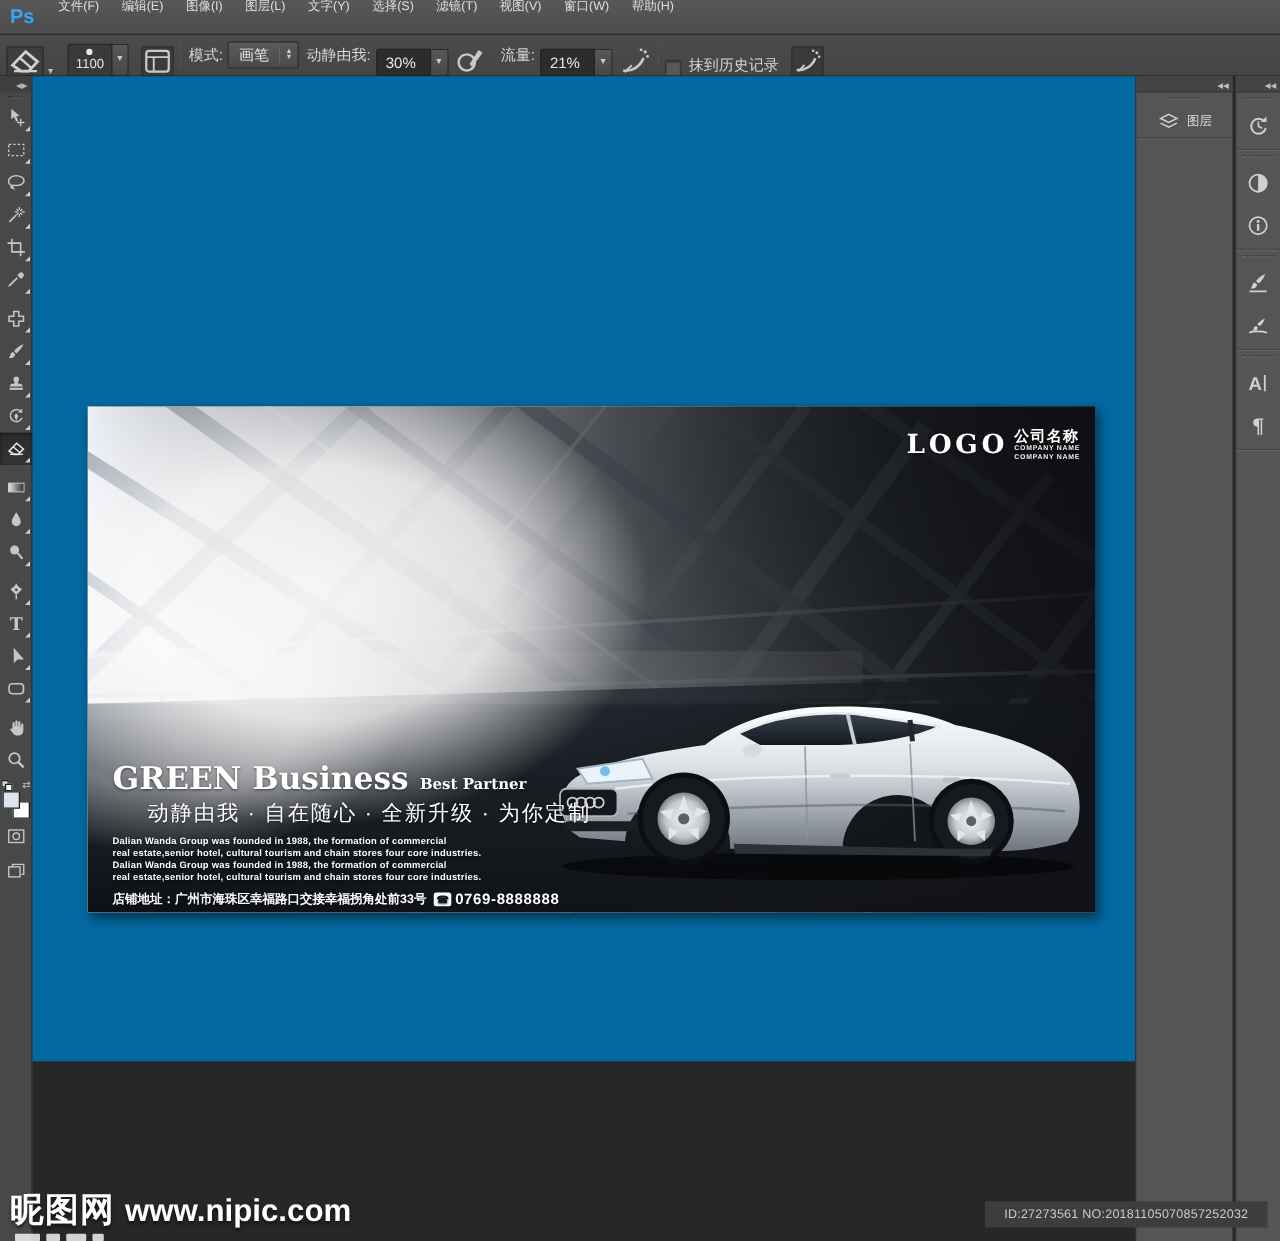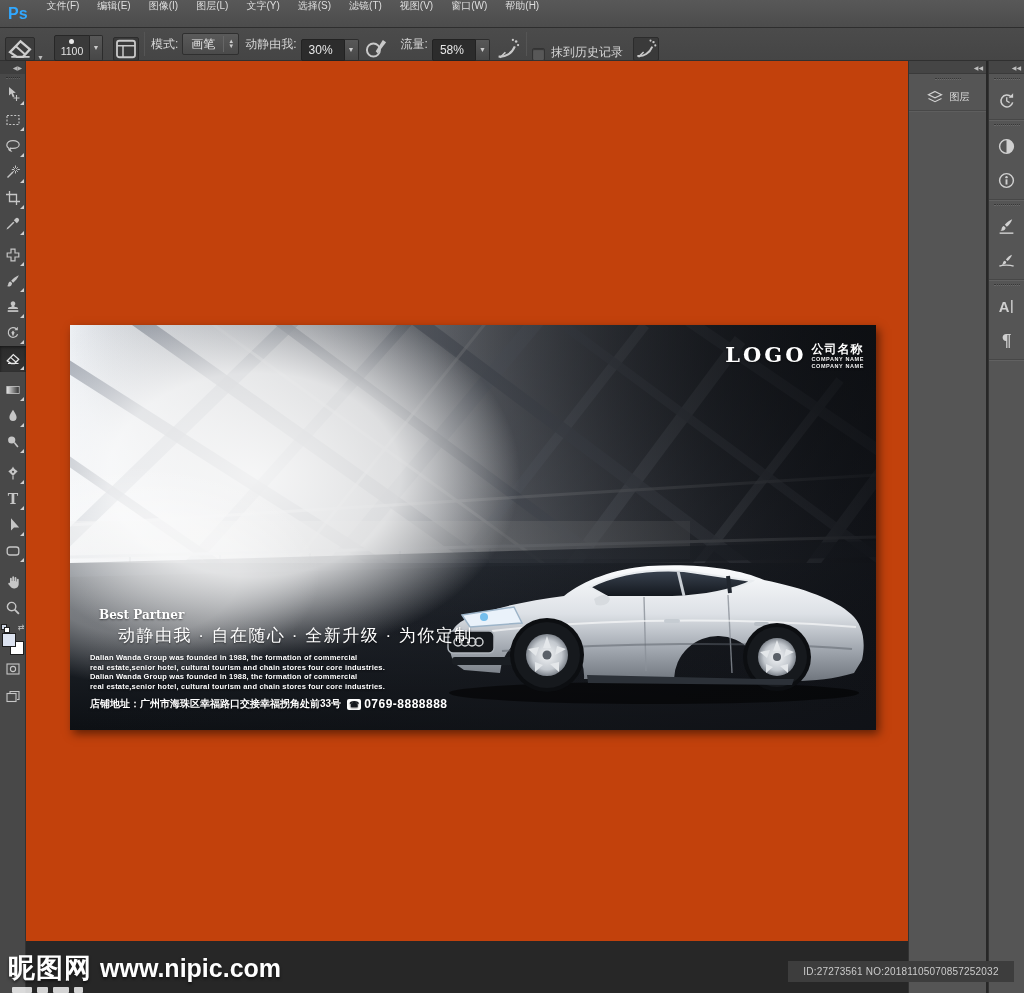--- a/index.html
+++ b/index.html
@@ -322,7 +322,7 @@
     </div>
     <span class="ob-label">流量:</span>
     <div class="ob-group" style="padding:0">
-      <div class="val-box">58%</div>
+      <div class="val-box">21%</div>
       <div class="val-arrow">▼</div>
     </div>
     <div class="ob-group">

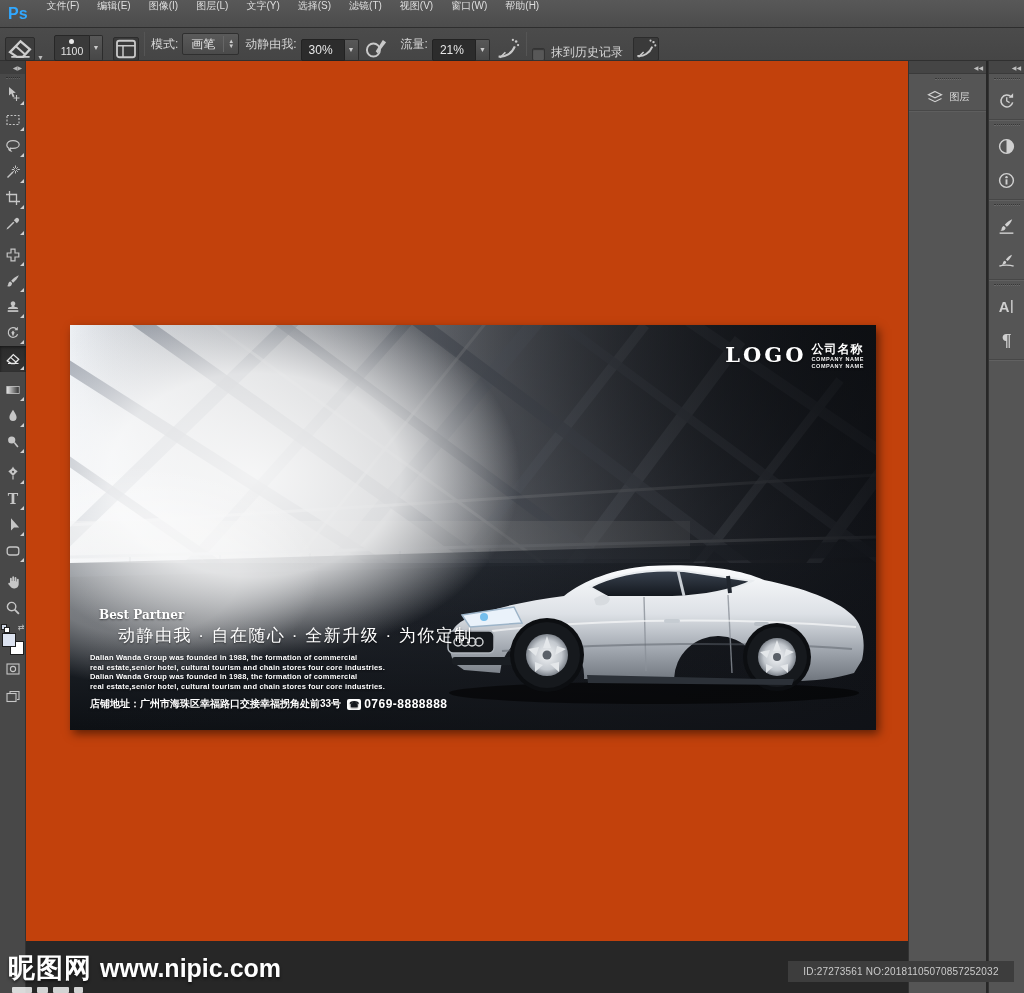--- a/index.html
+++ b/index.html
@@ -70,7 +70,7 @@
   .mode-btn { width:26px; height:24px; display:flex; align-items:center; justify-content:center; color:#c6c6c6; margin-top:4px; }
 
   
-  .canvas-area { position:absolute; left:26px; top:61px; width:882px; height:880px; background:#c2410c; }
+  .canvas-area { position:absolute; left:26px; top:61px; width:882px; height:788px; background:#0369a1; }
   .poster { position:absolute; left:44px; top:264px; width:806px; height:405px; background:#888;
     box-shadow:3px 4px 9px rgba(0,0,0,.5); overflow:hidden; }
   .poster svg.bg { position:absolute; left:0; top:0; }

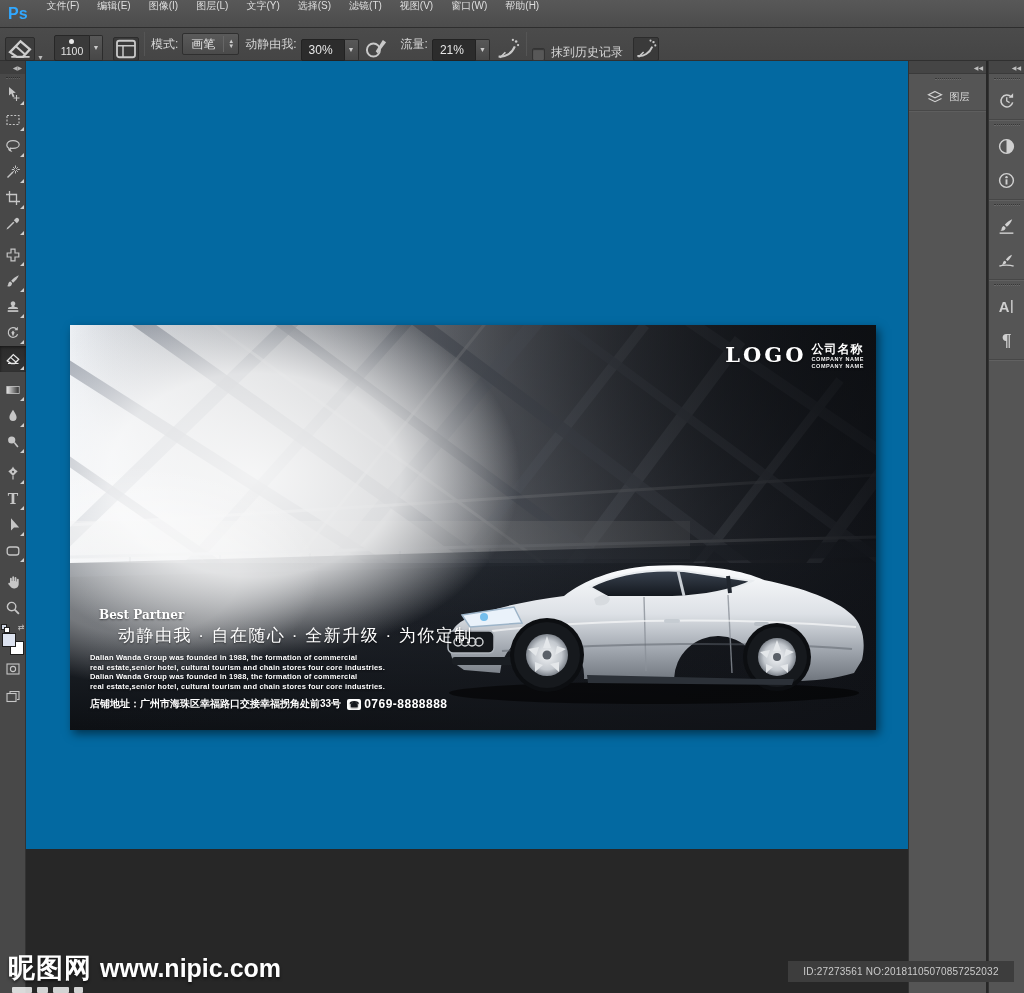--- a/index.html
+++ b/index.html
@@ -644,6 +644,7 @@
 
       <div class="text-block">
         <div class="headline-row">
+          <span class="headline">GREEN Business</span>
           <span class="headline-tag">Best Partner</span>
         </div>
         <div class="slogan">动静由我 · 自在随心 · 全新升级 · 为你定制</div>

